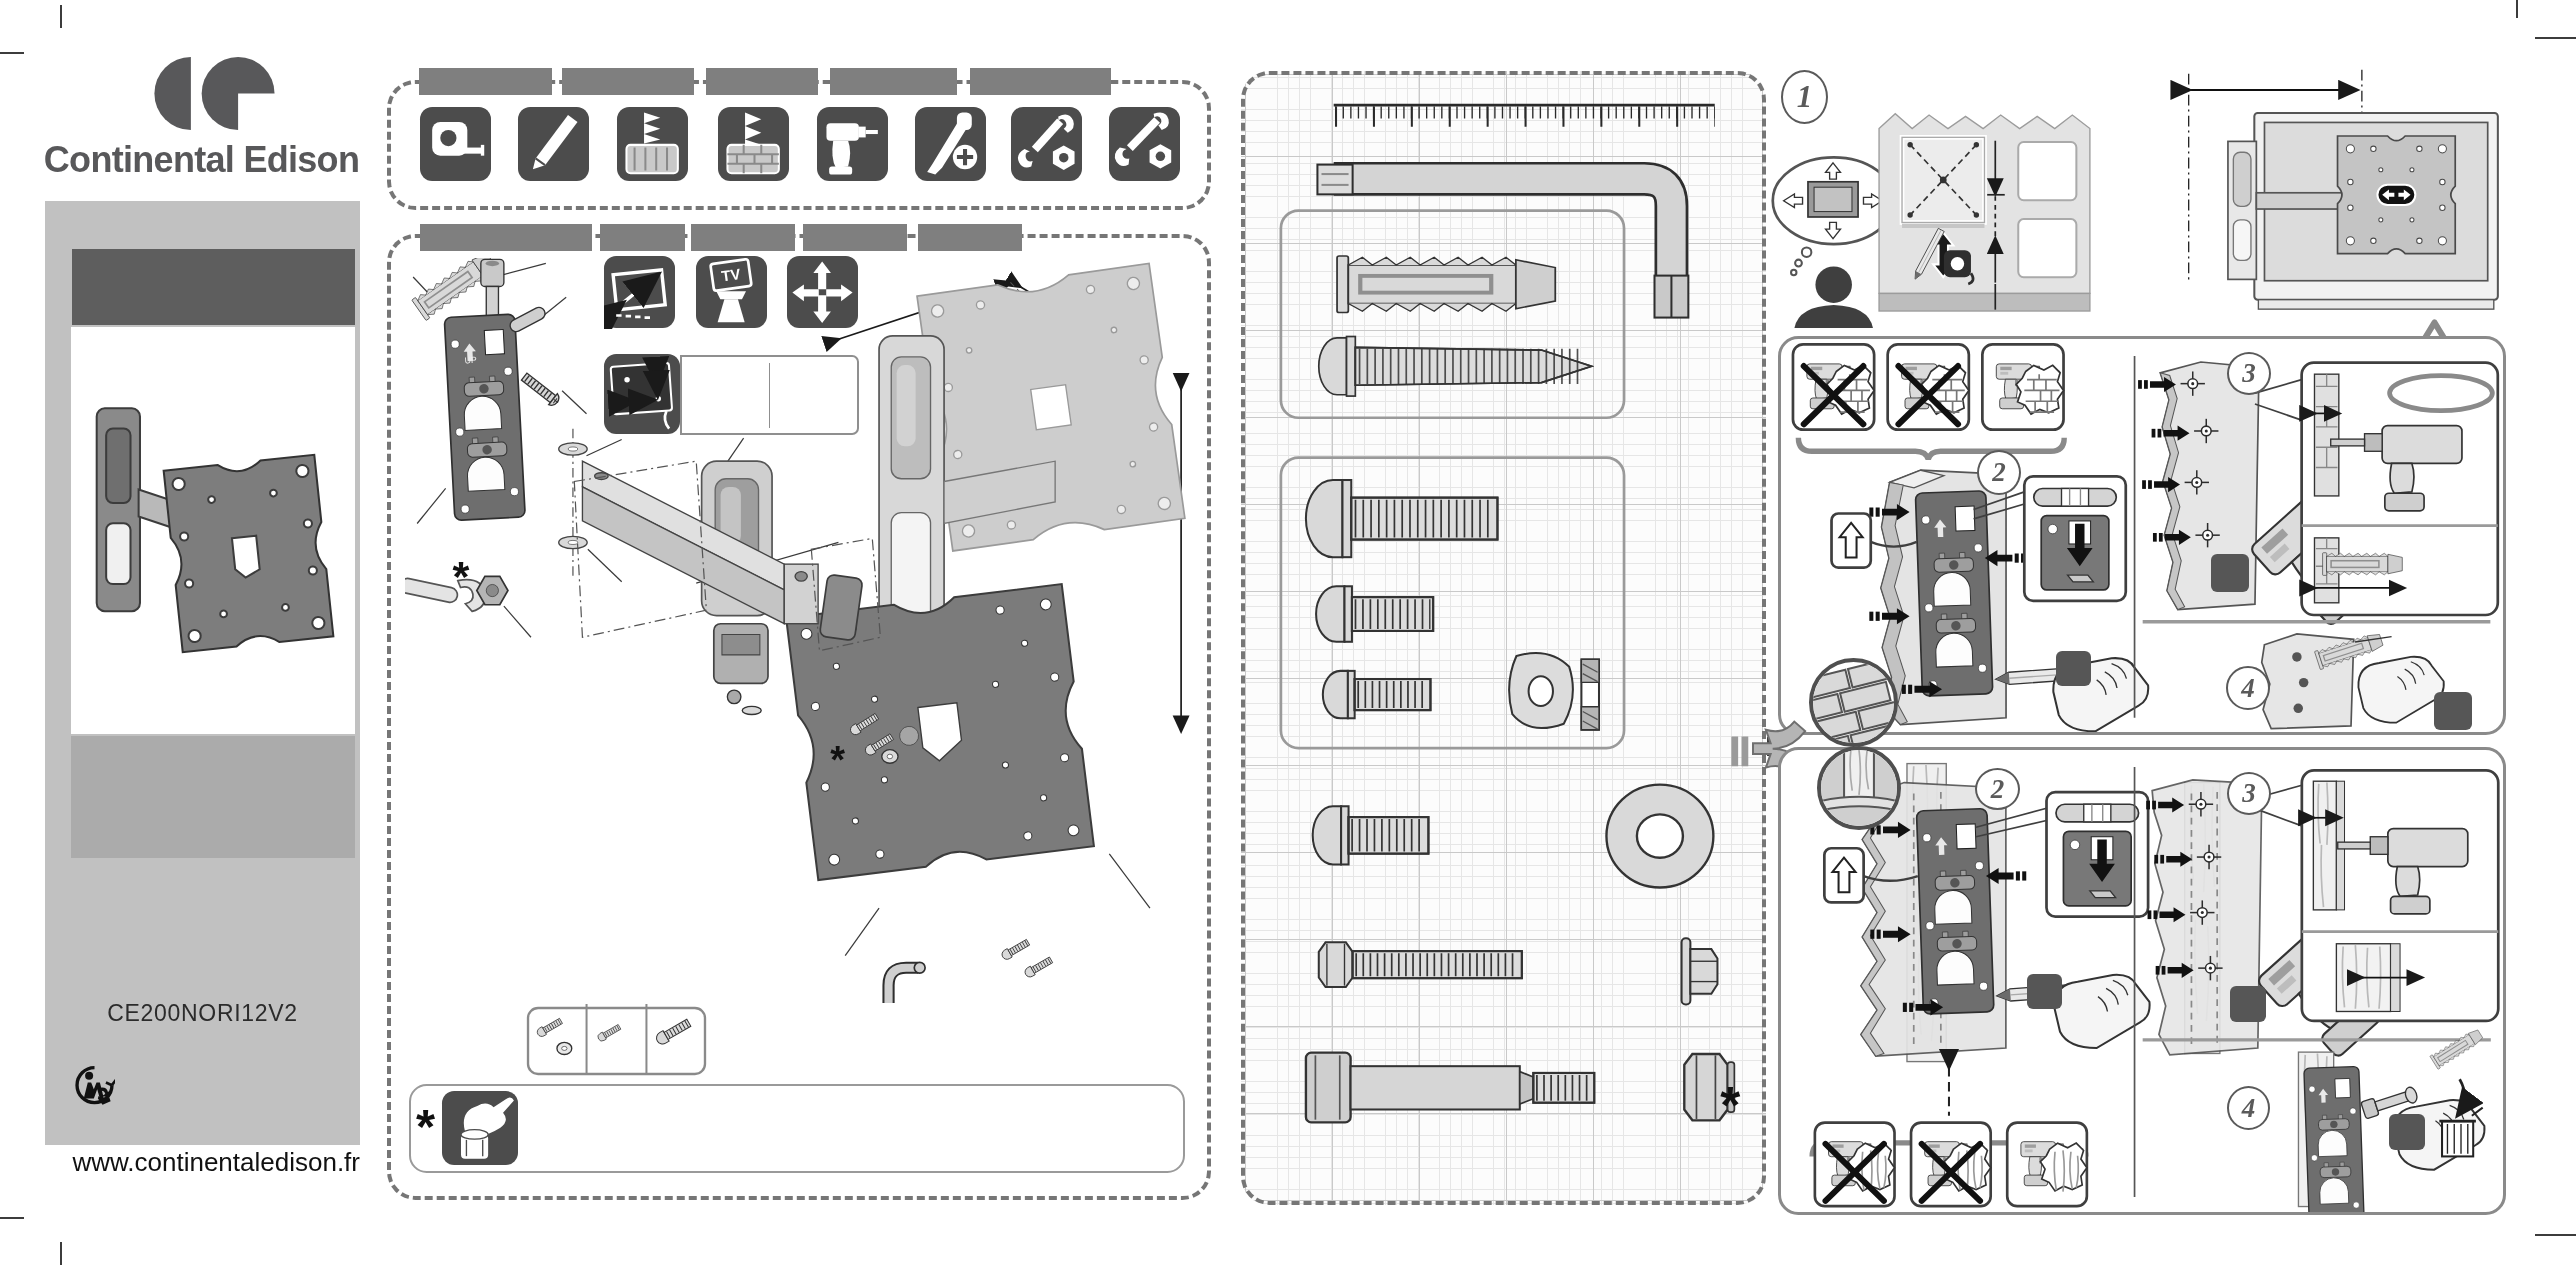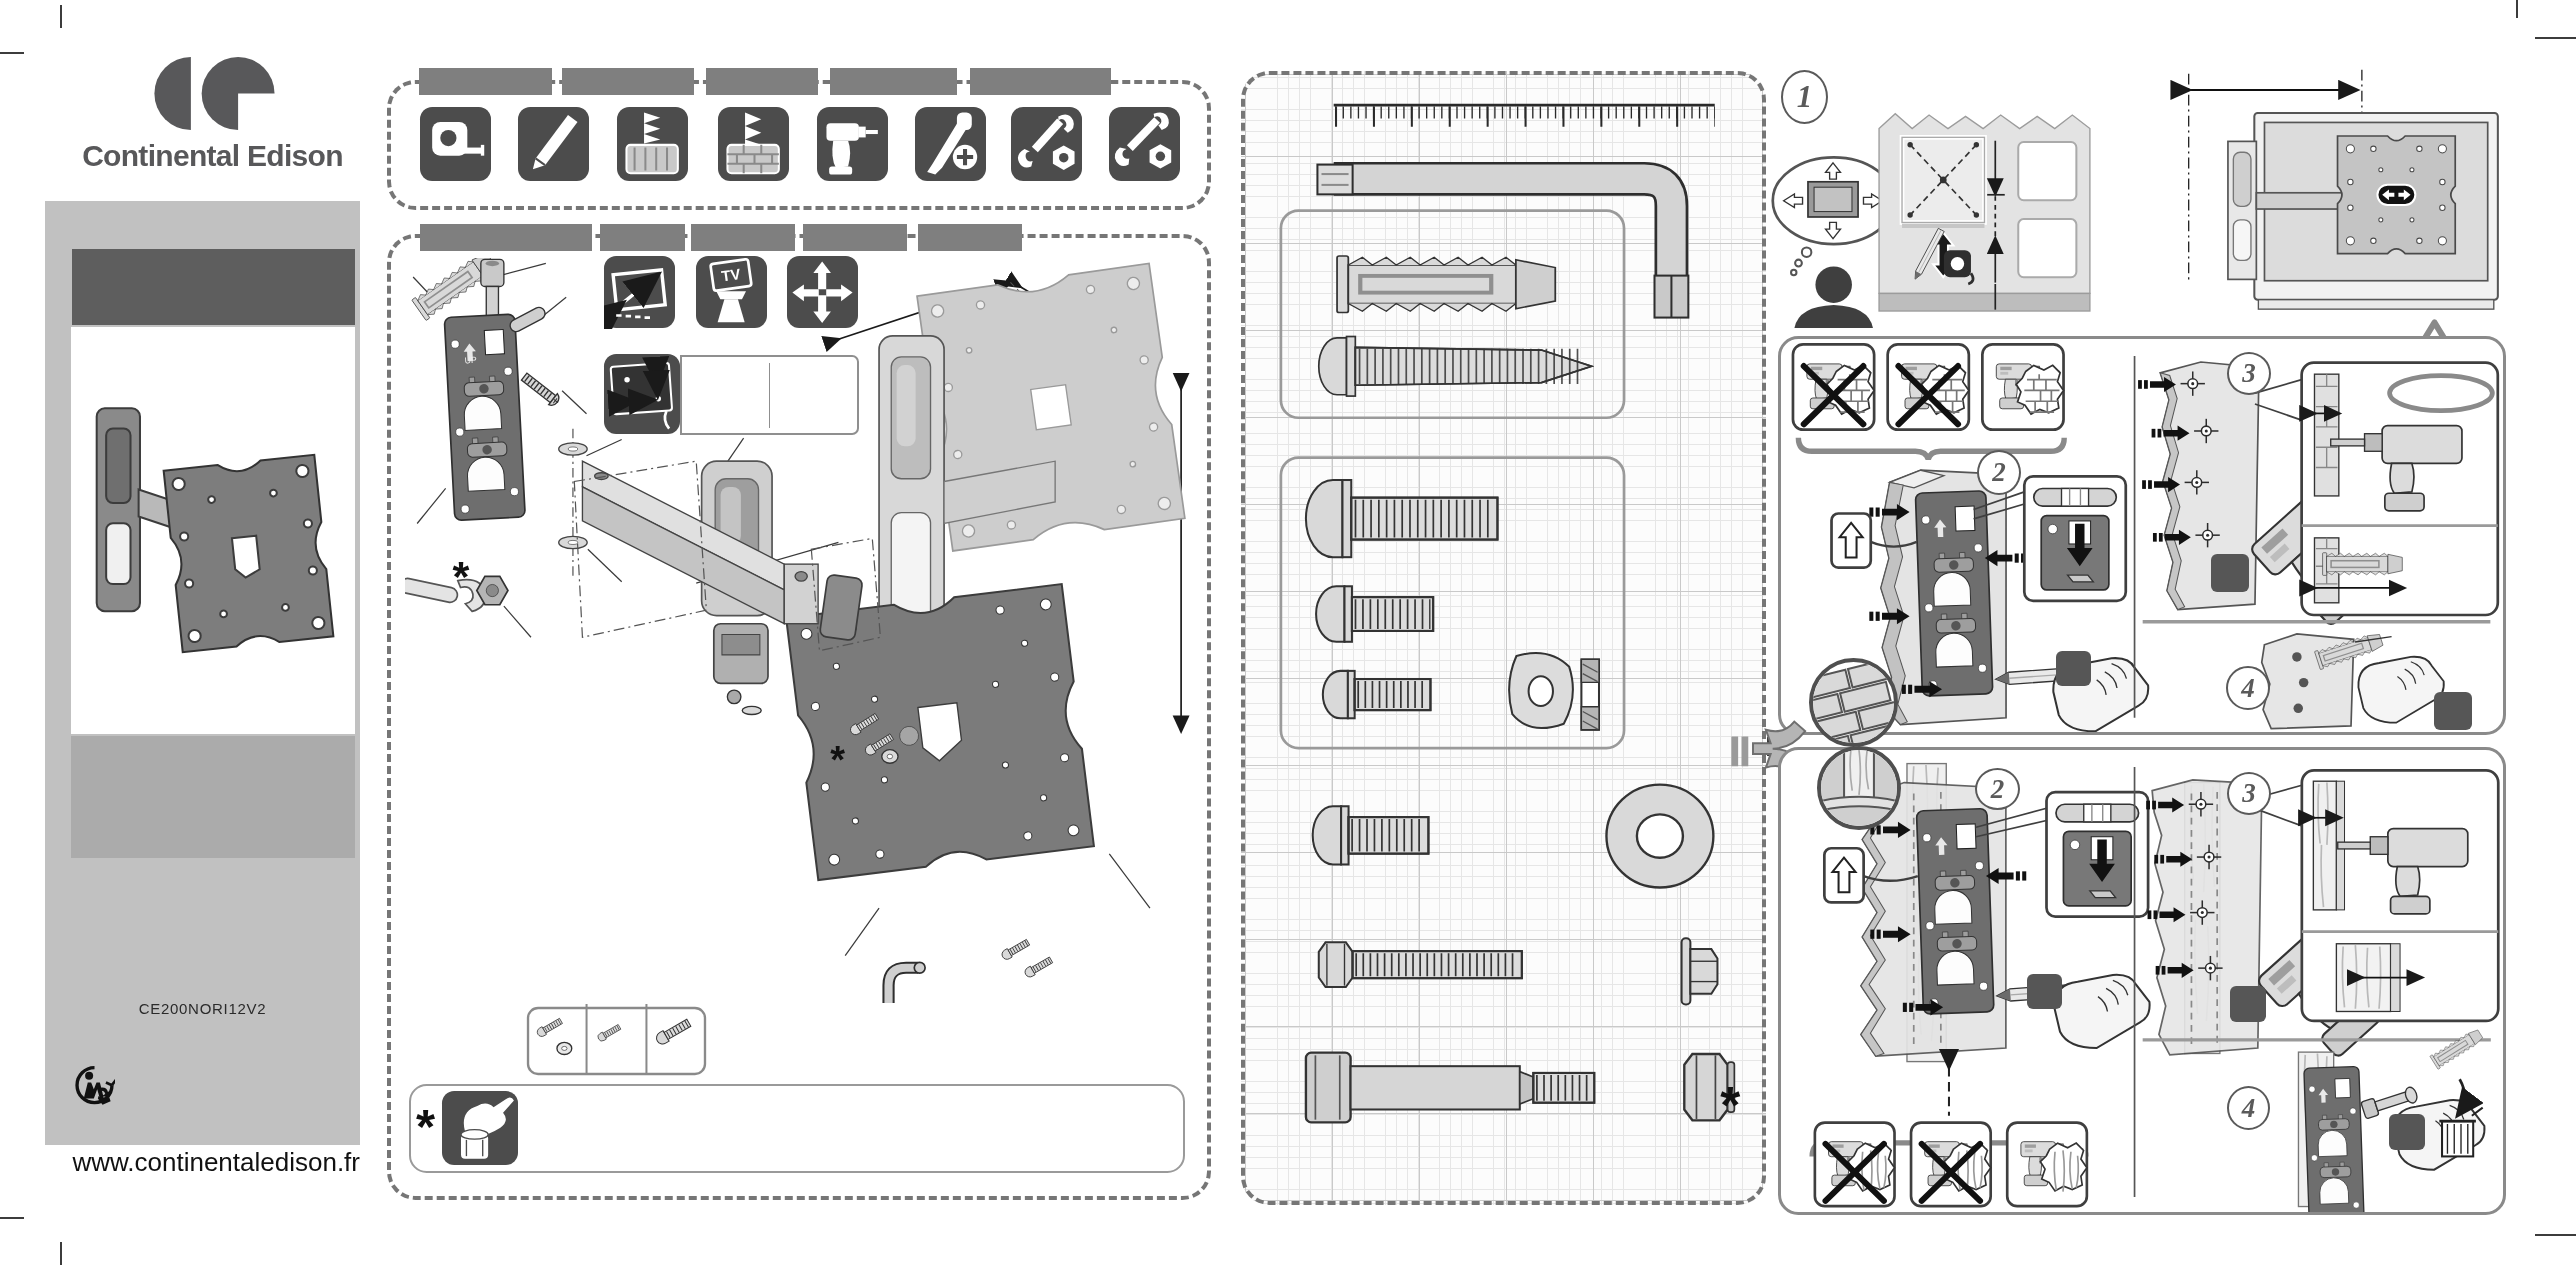--- a/index.html
+++ b/index.html
@@ -28,7 +28,7 @@
   #left-grayband{left:26px;top:535px;width:284px;height:122px;background:#ababab;}
   #model-text{left:0;top:799px;width:315px;text-align:center;font-size:15px;color:#2b2b2b;letter-spacing:0.7px;}
   #website{left:45px;top:1147px;width:315px;text-align:right;font-size:26px;color:#111;}
-  #brand-name{left:50px;top:139px;width:325px;text-align:center;font-size:30px;font-weight:bold;
+  #brand-name{left:39px;top:139px;width:325px;text-align:center;font-size:36px;font-weight:bold;
               color:#58585a;letter-spacing:-0.7px;}
   
   #hardware-panel{left:1241px;top:71px;width:517px;height:1126px;

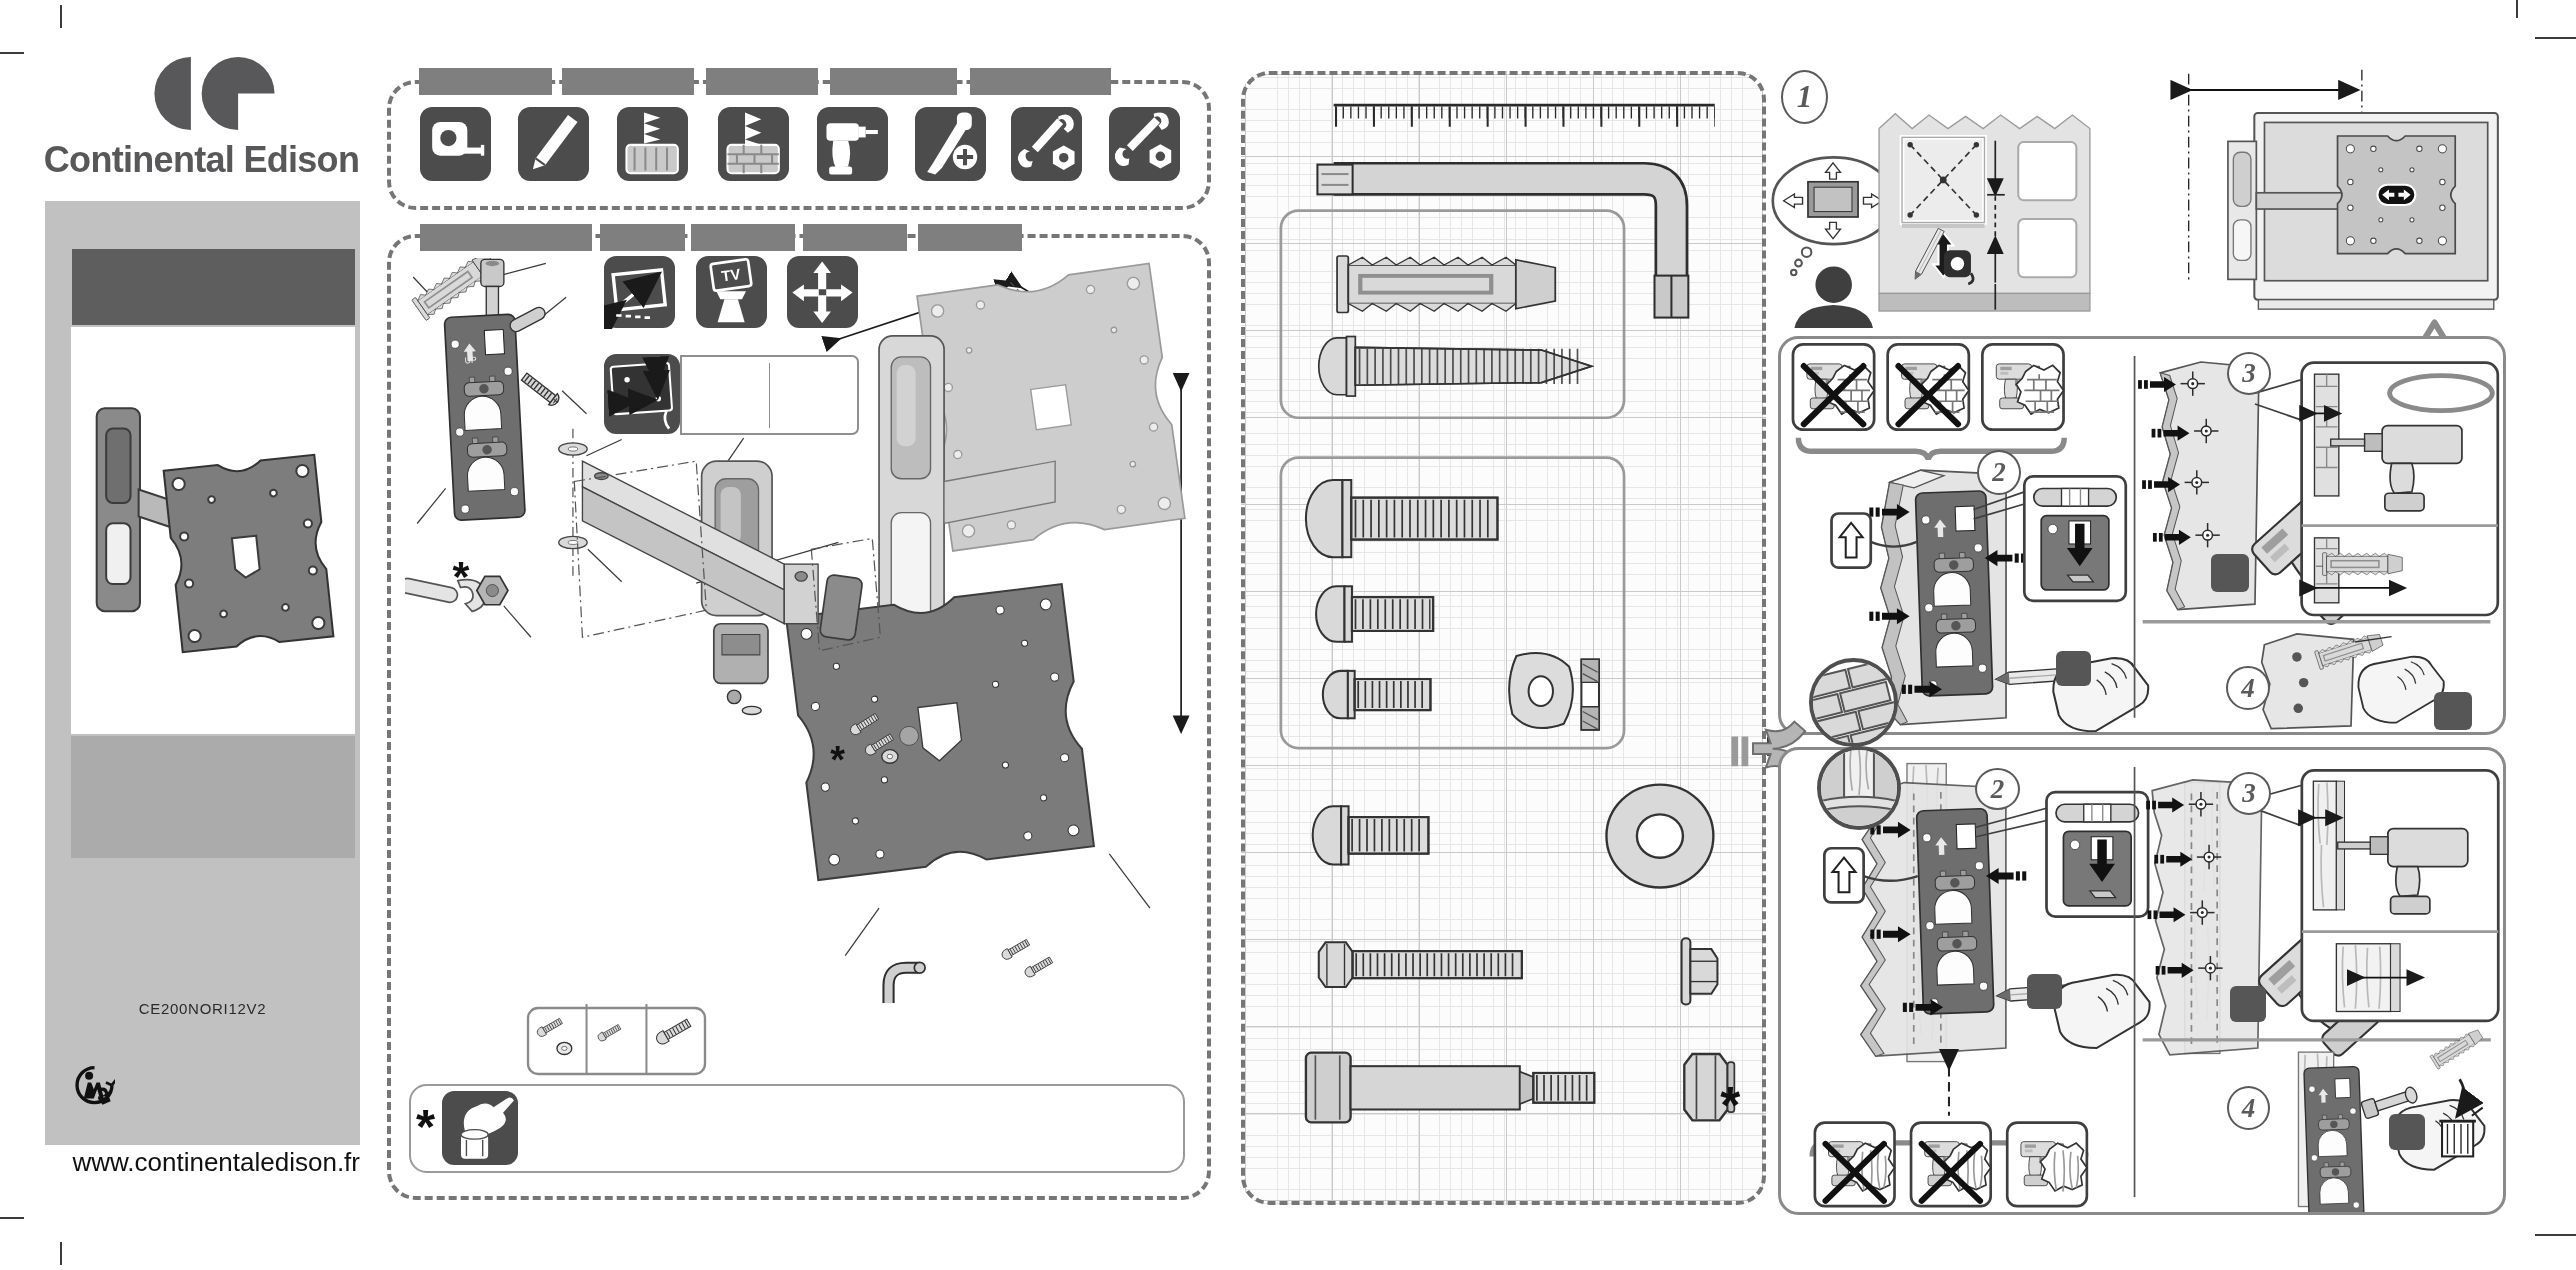--- a/index.html
+++ b/index.html
@@ -26,7 +26,7 @@
   #left-darkband{left:27px;top:48px;width:283px;height:76px;background:#5e5e5e;}
   #left-whitebox{left:26px;top:126px;width:284px;height:407px;background:#fff;}
   #left-grayband{left:26px;top:535px;width:284px;height:122px;background:#ababab;}
-  #model-text{left:0;top:799px;width:315px;text-align:center;font-size:15px;color:#2b2b2b;letter-spacing:0.7px;}
+  #model-text{left:0;top:799px;width:315px;text-align:center;font-size:23px;color:#2b2b2b;letter-spacing:0.7px;}
   #website{left:45px;top:1147px;width:315px;text-align:right;font-size:26px;color:#111;}
   #brand-name{left:39px;top:139px;width:325px;text-align:center;font-size:36px;font-weight:bold;
               color:#58585a;letter-spacing:-0.7px;}

